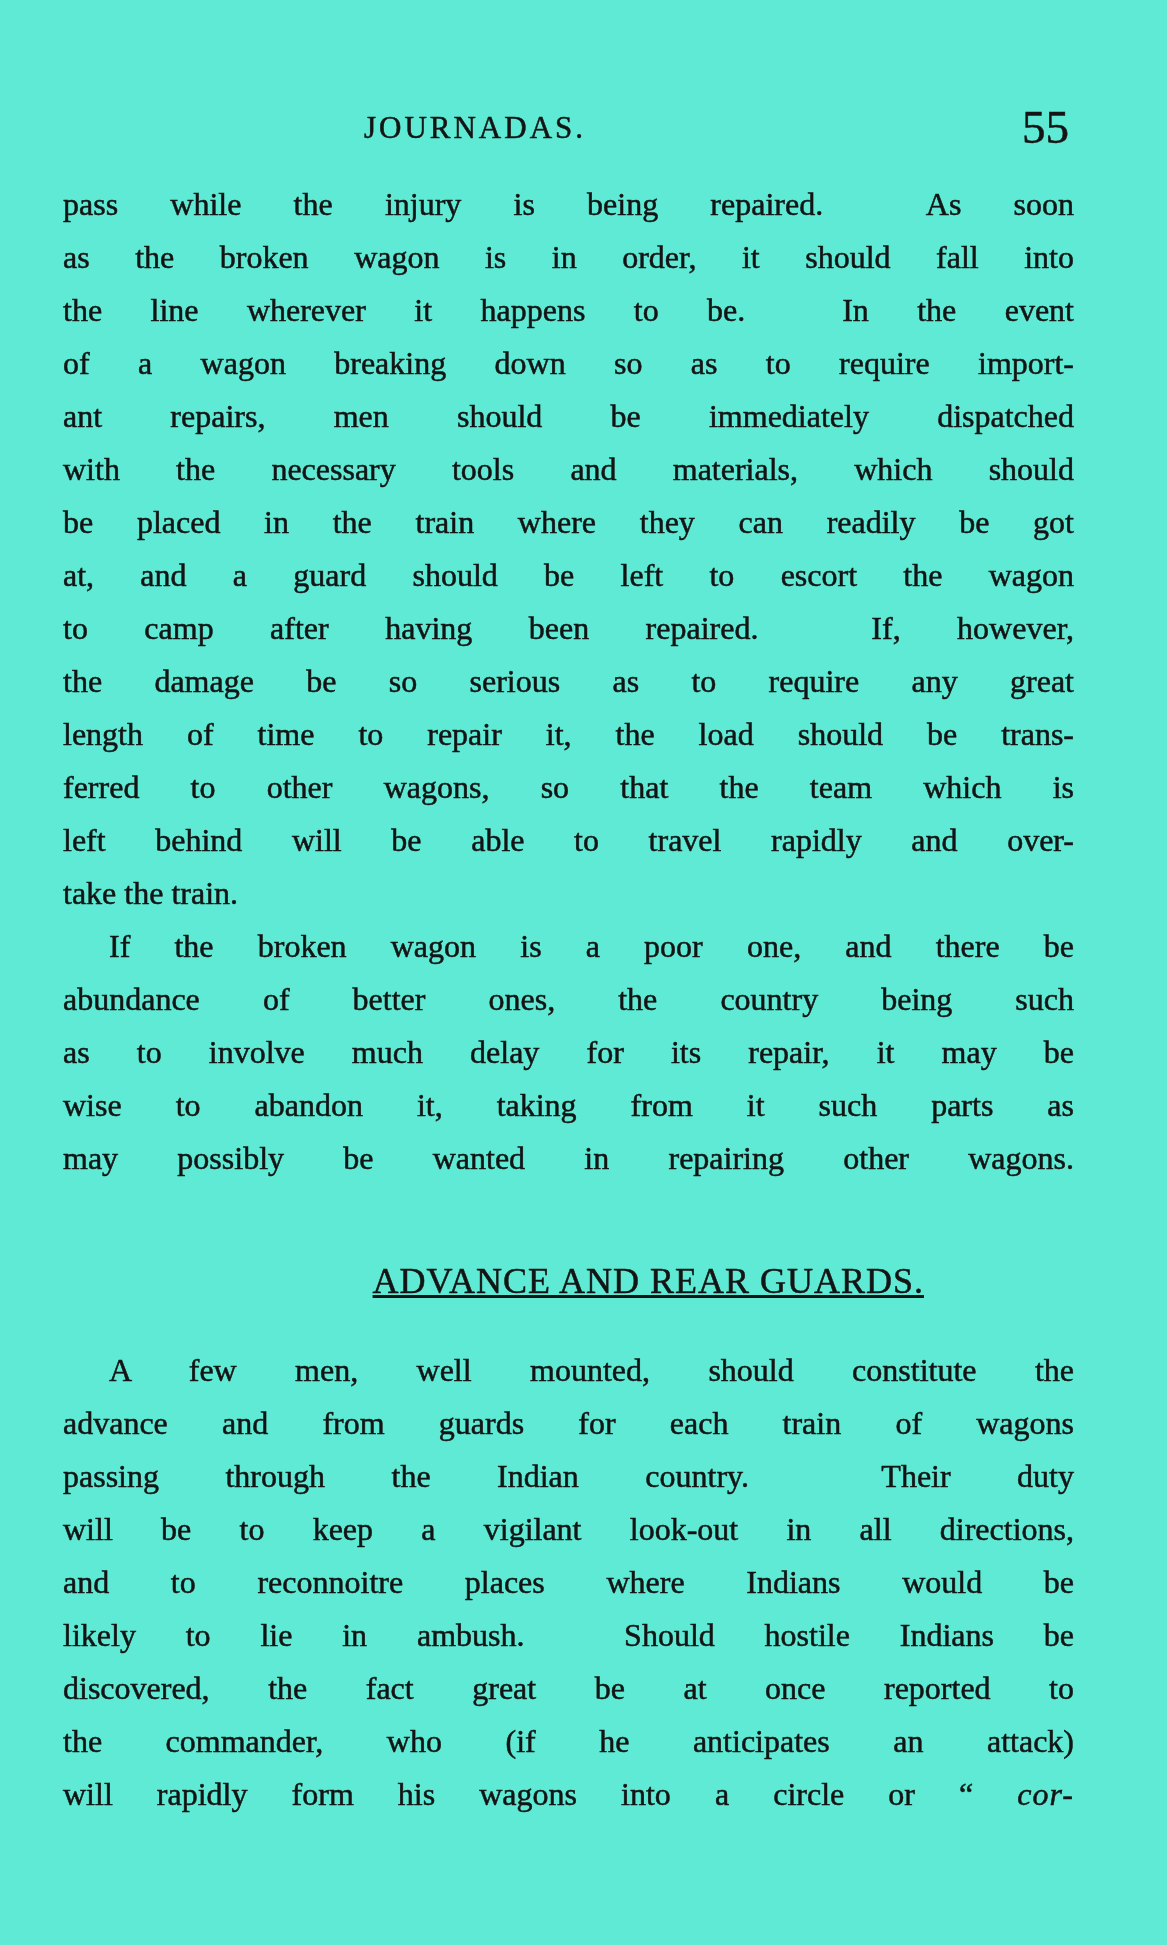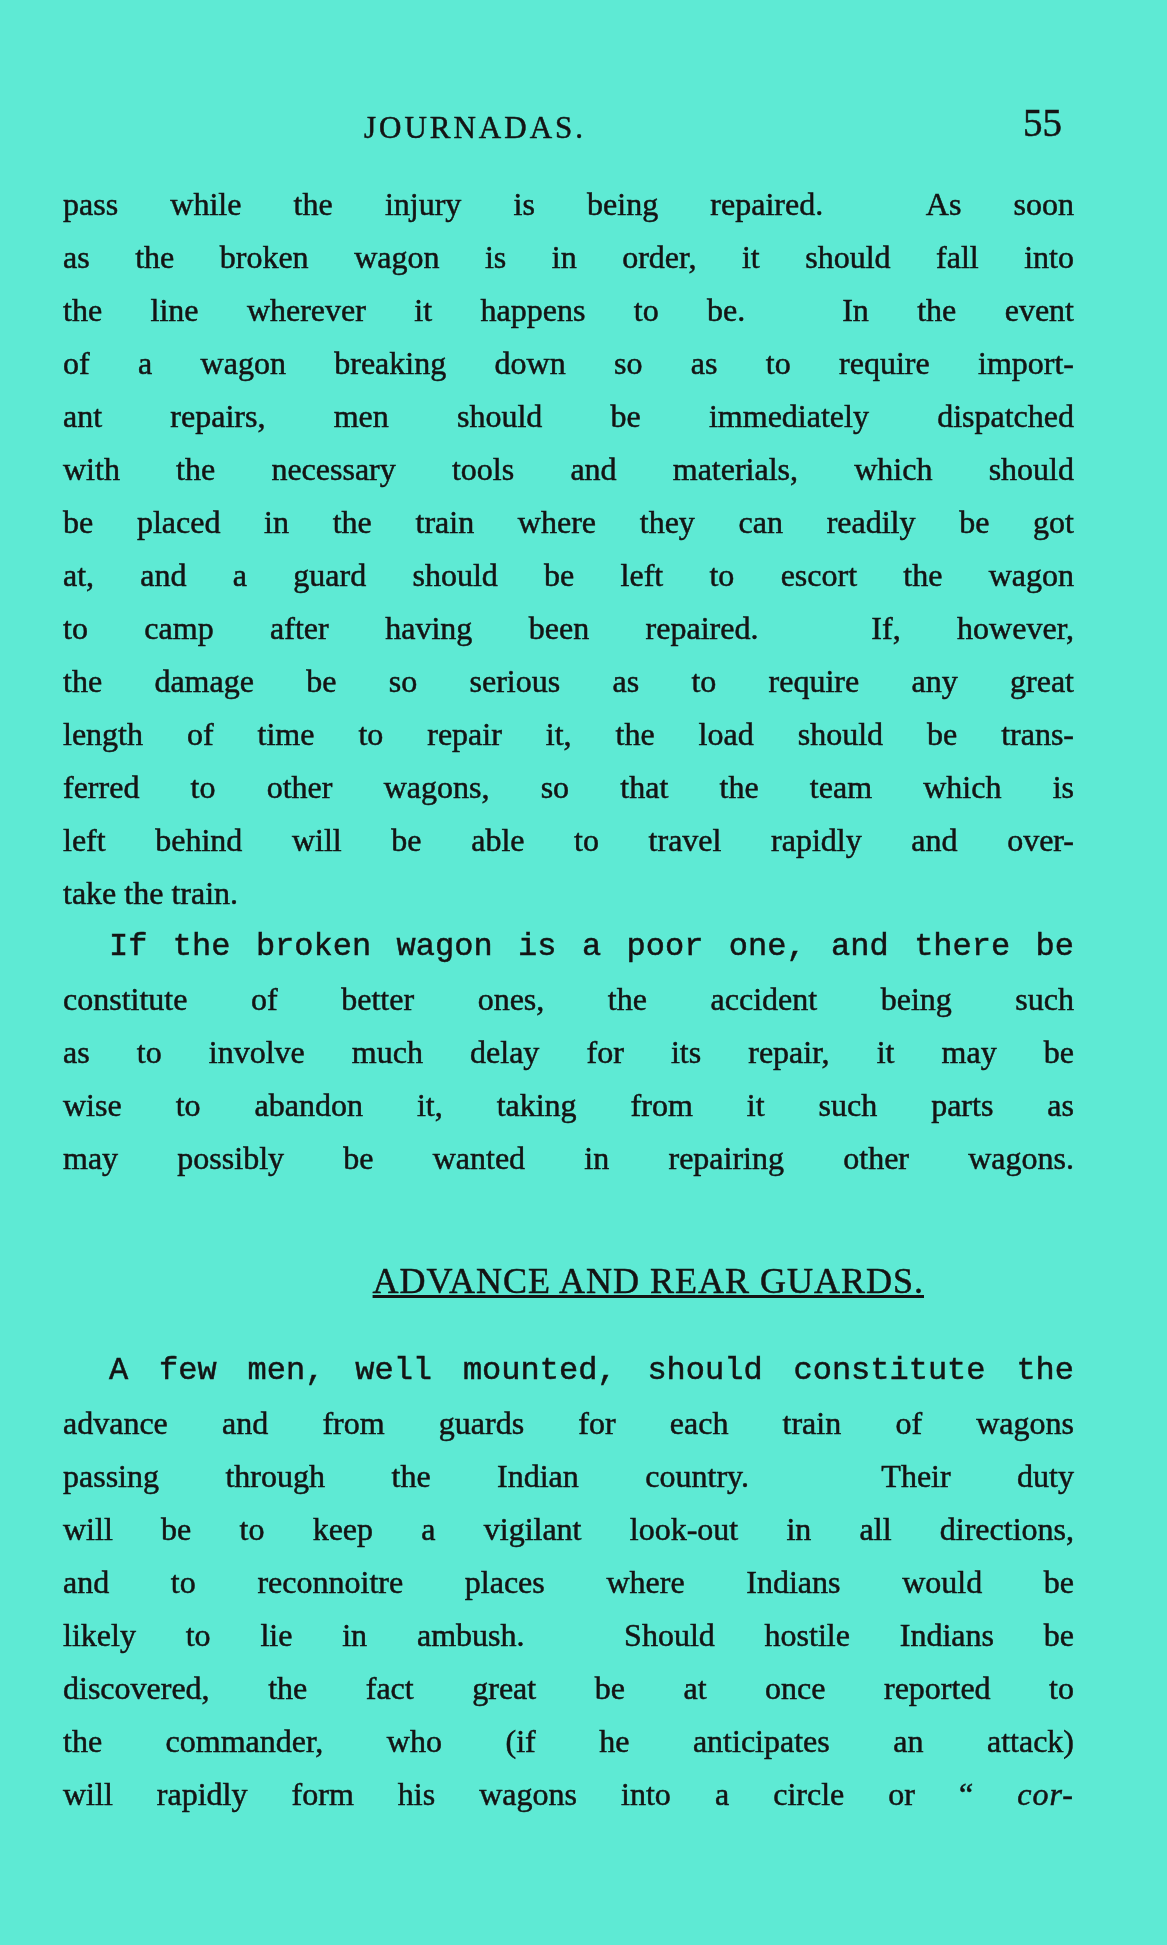--- a/index.html
+++ b/index.html
@@ -23,8 +23,8 @@
     font-variant:normal;
   }
   .page-number {
-    position:absolute; right:12px; top:0;
-    font-size:39px;
+    position:absolute; right:5px; top:0;
+    font-size:47px;
     text-align:right;
   }
   .body-text {

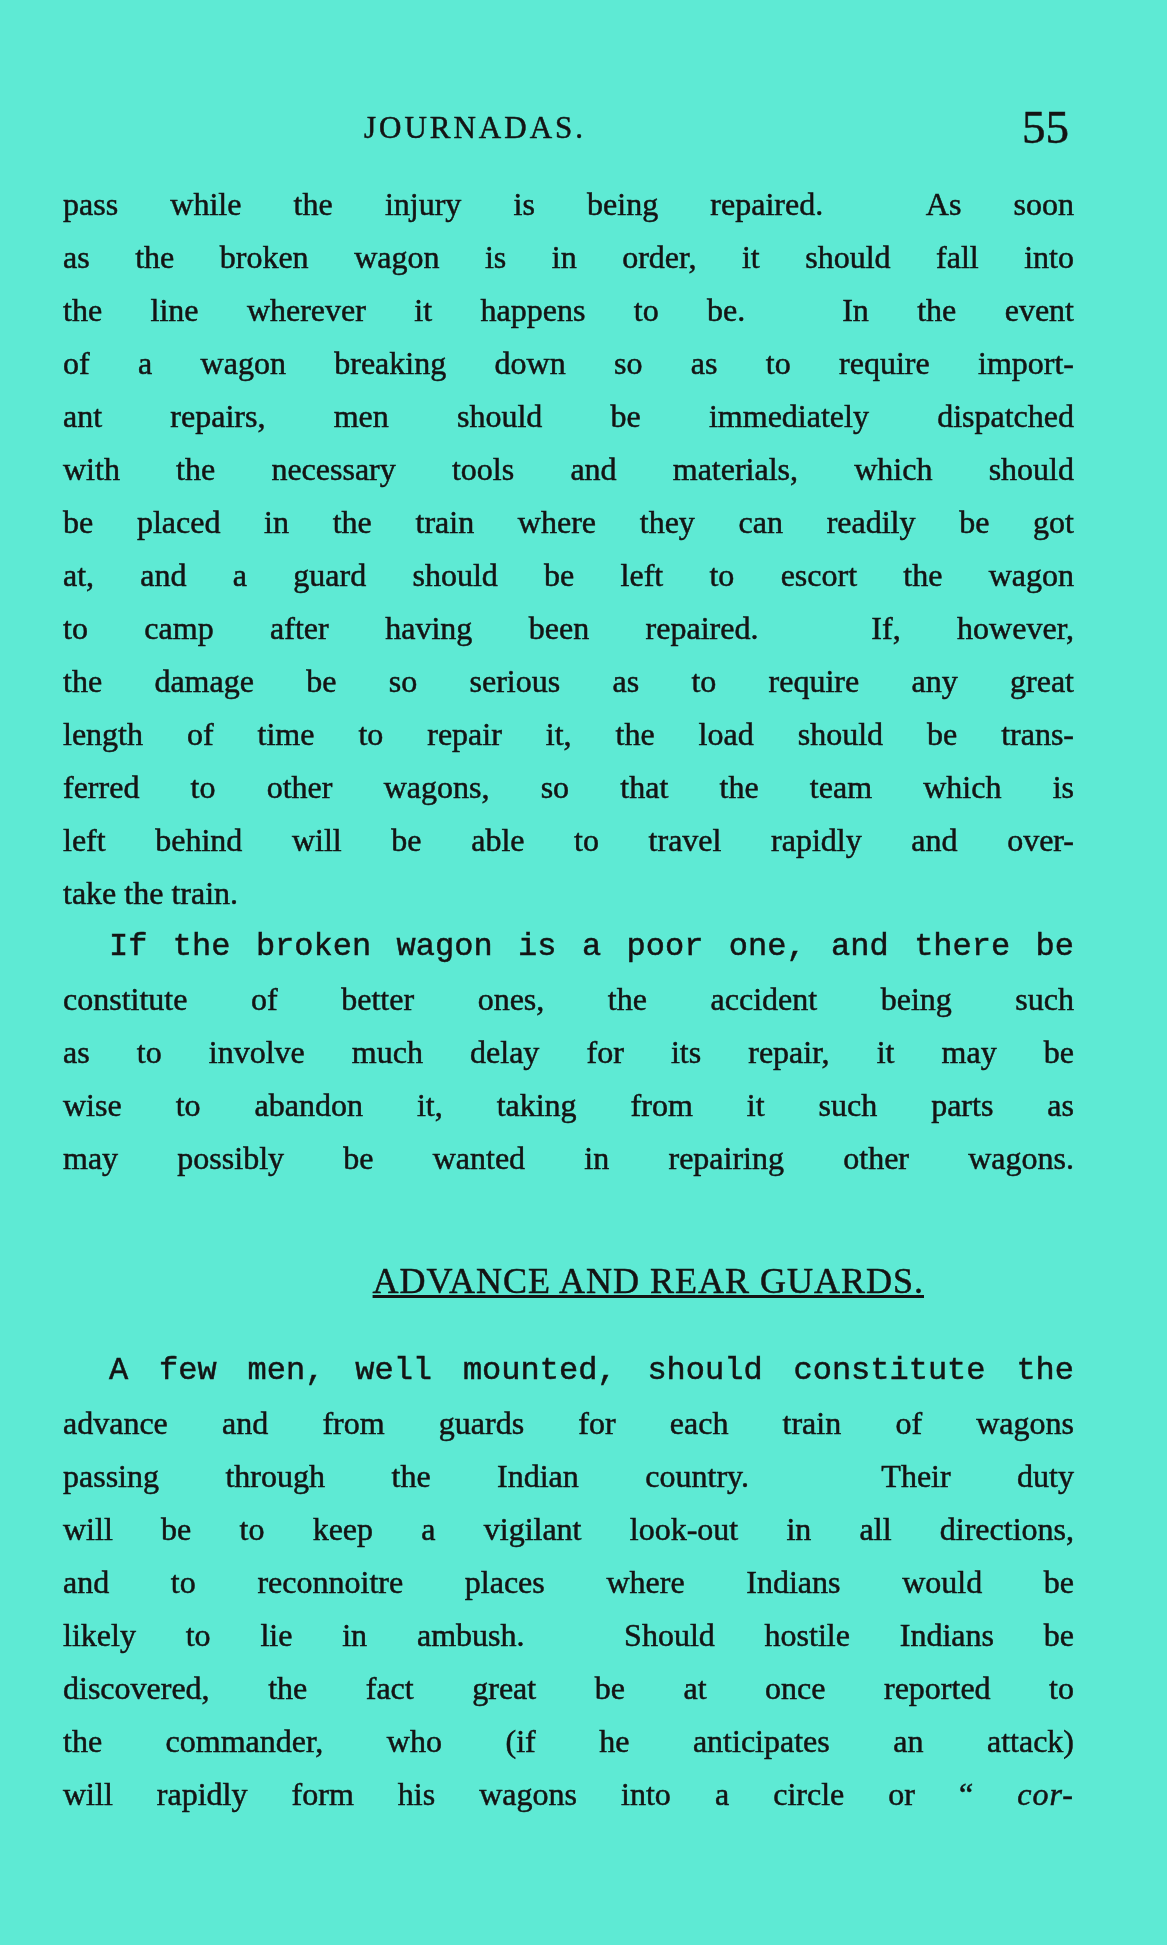--- a/index.html
+++ b/index.html
@@ -38,7 +38,7 @@
     text-align-last:justify;
     text-justify:inter-word;
   }
-  .line.indent { text-indent:46px;font-family:Liberation Mono, monospace; }
+  .line.indent { text-indent:46px; }
   .line.no-just { text-align-last:left; }
   .section-heading {
     margin-top:70px; margin-bottom:36px;

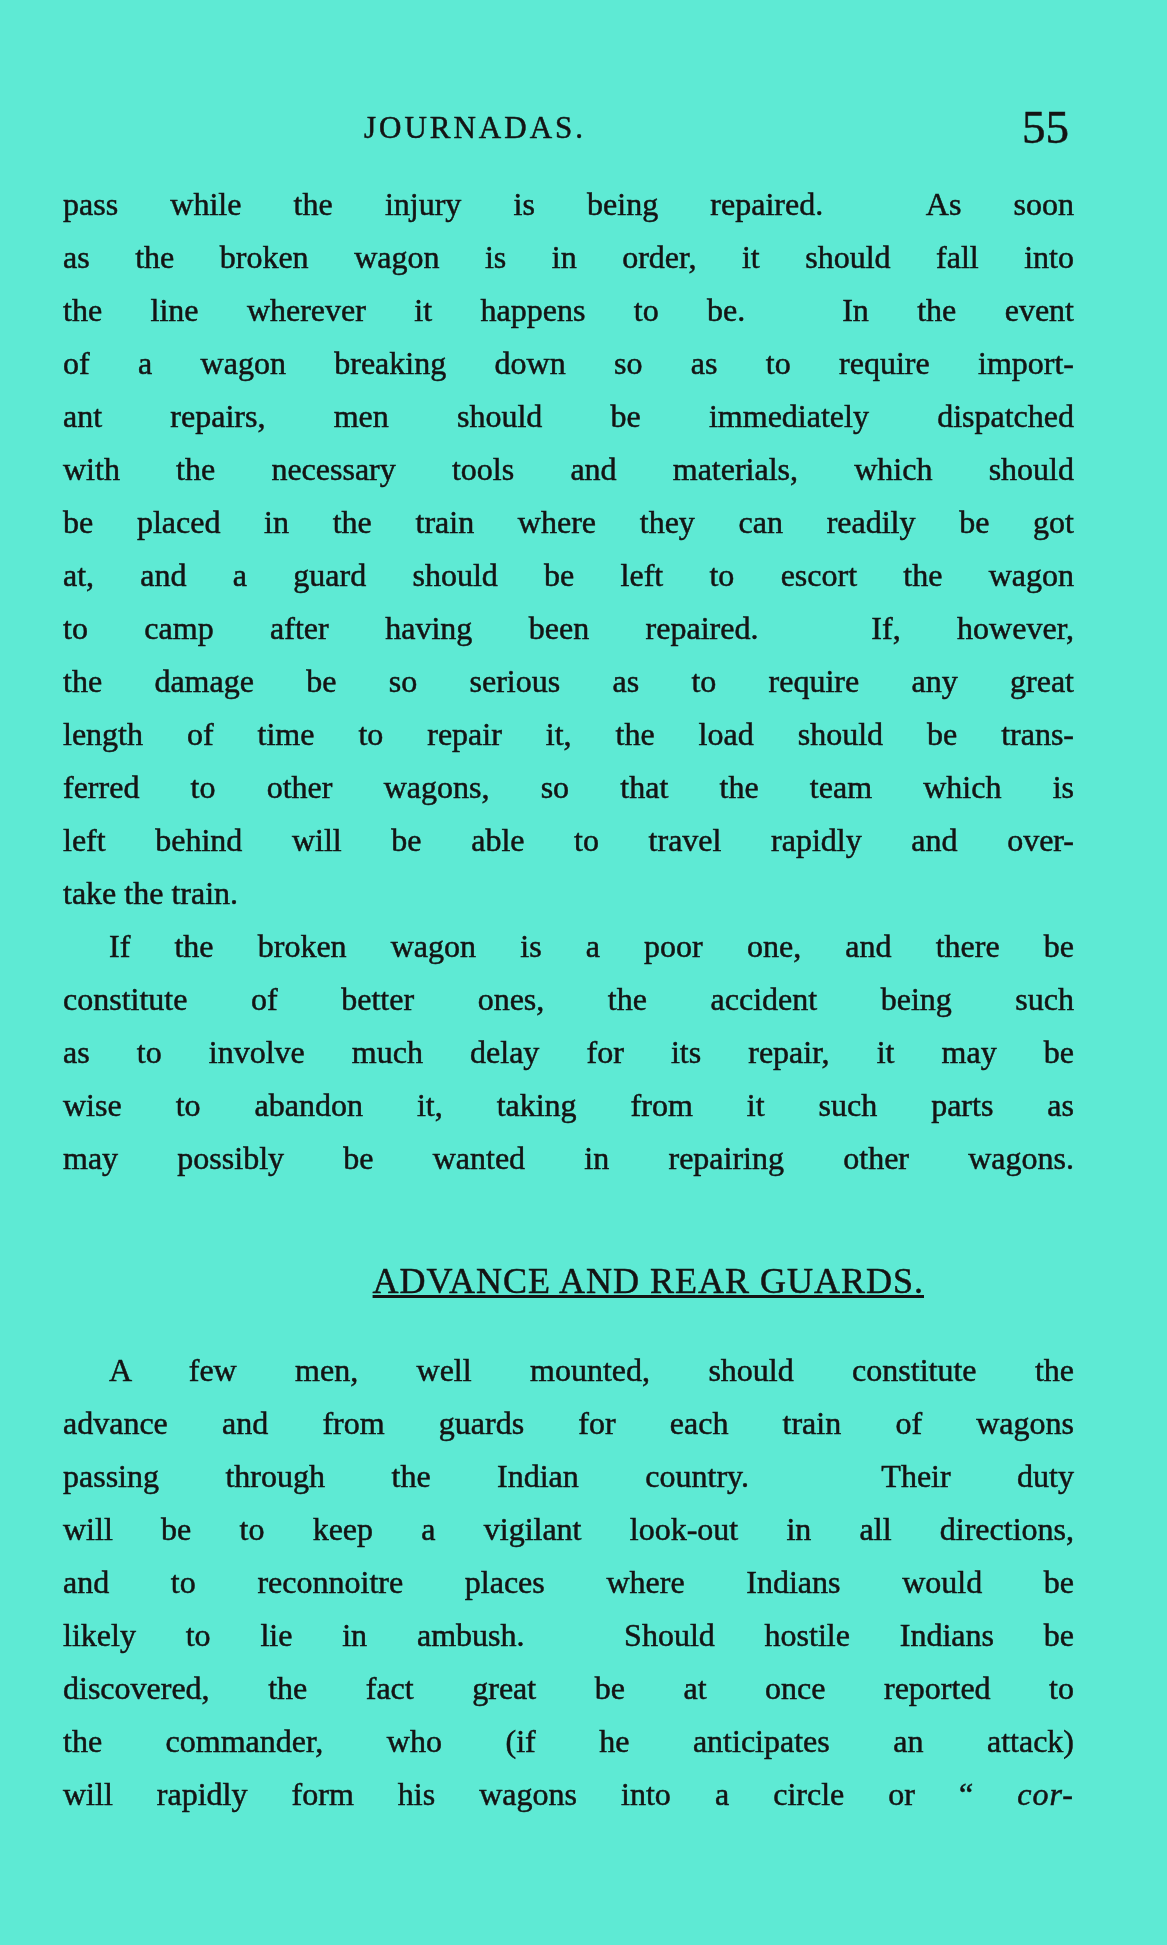--- a/index.html
+++ b/index.html
@@ -77,7 +77,7 @@
       </div>
       <div class="paragraph">
         <div class="line indent">If the broken wagon is a poor one, and there be</div>
-        <div class="line">constitute of better ones, the accident being such</div>
+        <div class="line">abundance of better ones, the country being such</div>
         <div class="line">as to involve much delay for its repair, it may be</div>
         <div class="line">wise to abandon it, taking from it such parts as</div>
         <div class="line">may possibly be wanted in repairing other wagons.</div>

